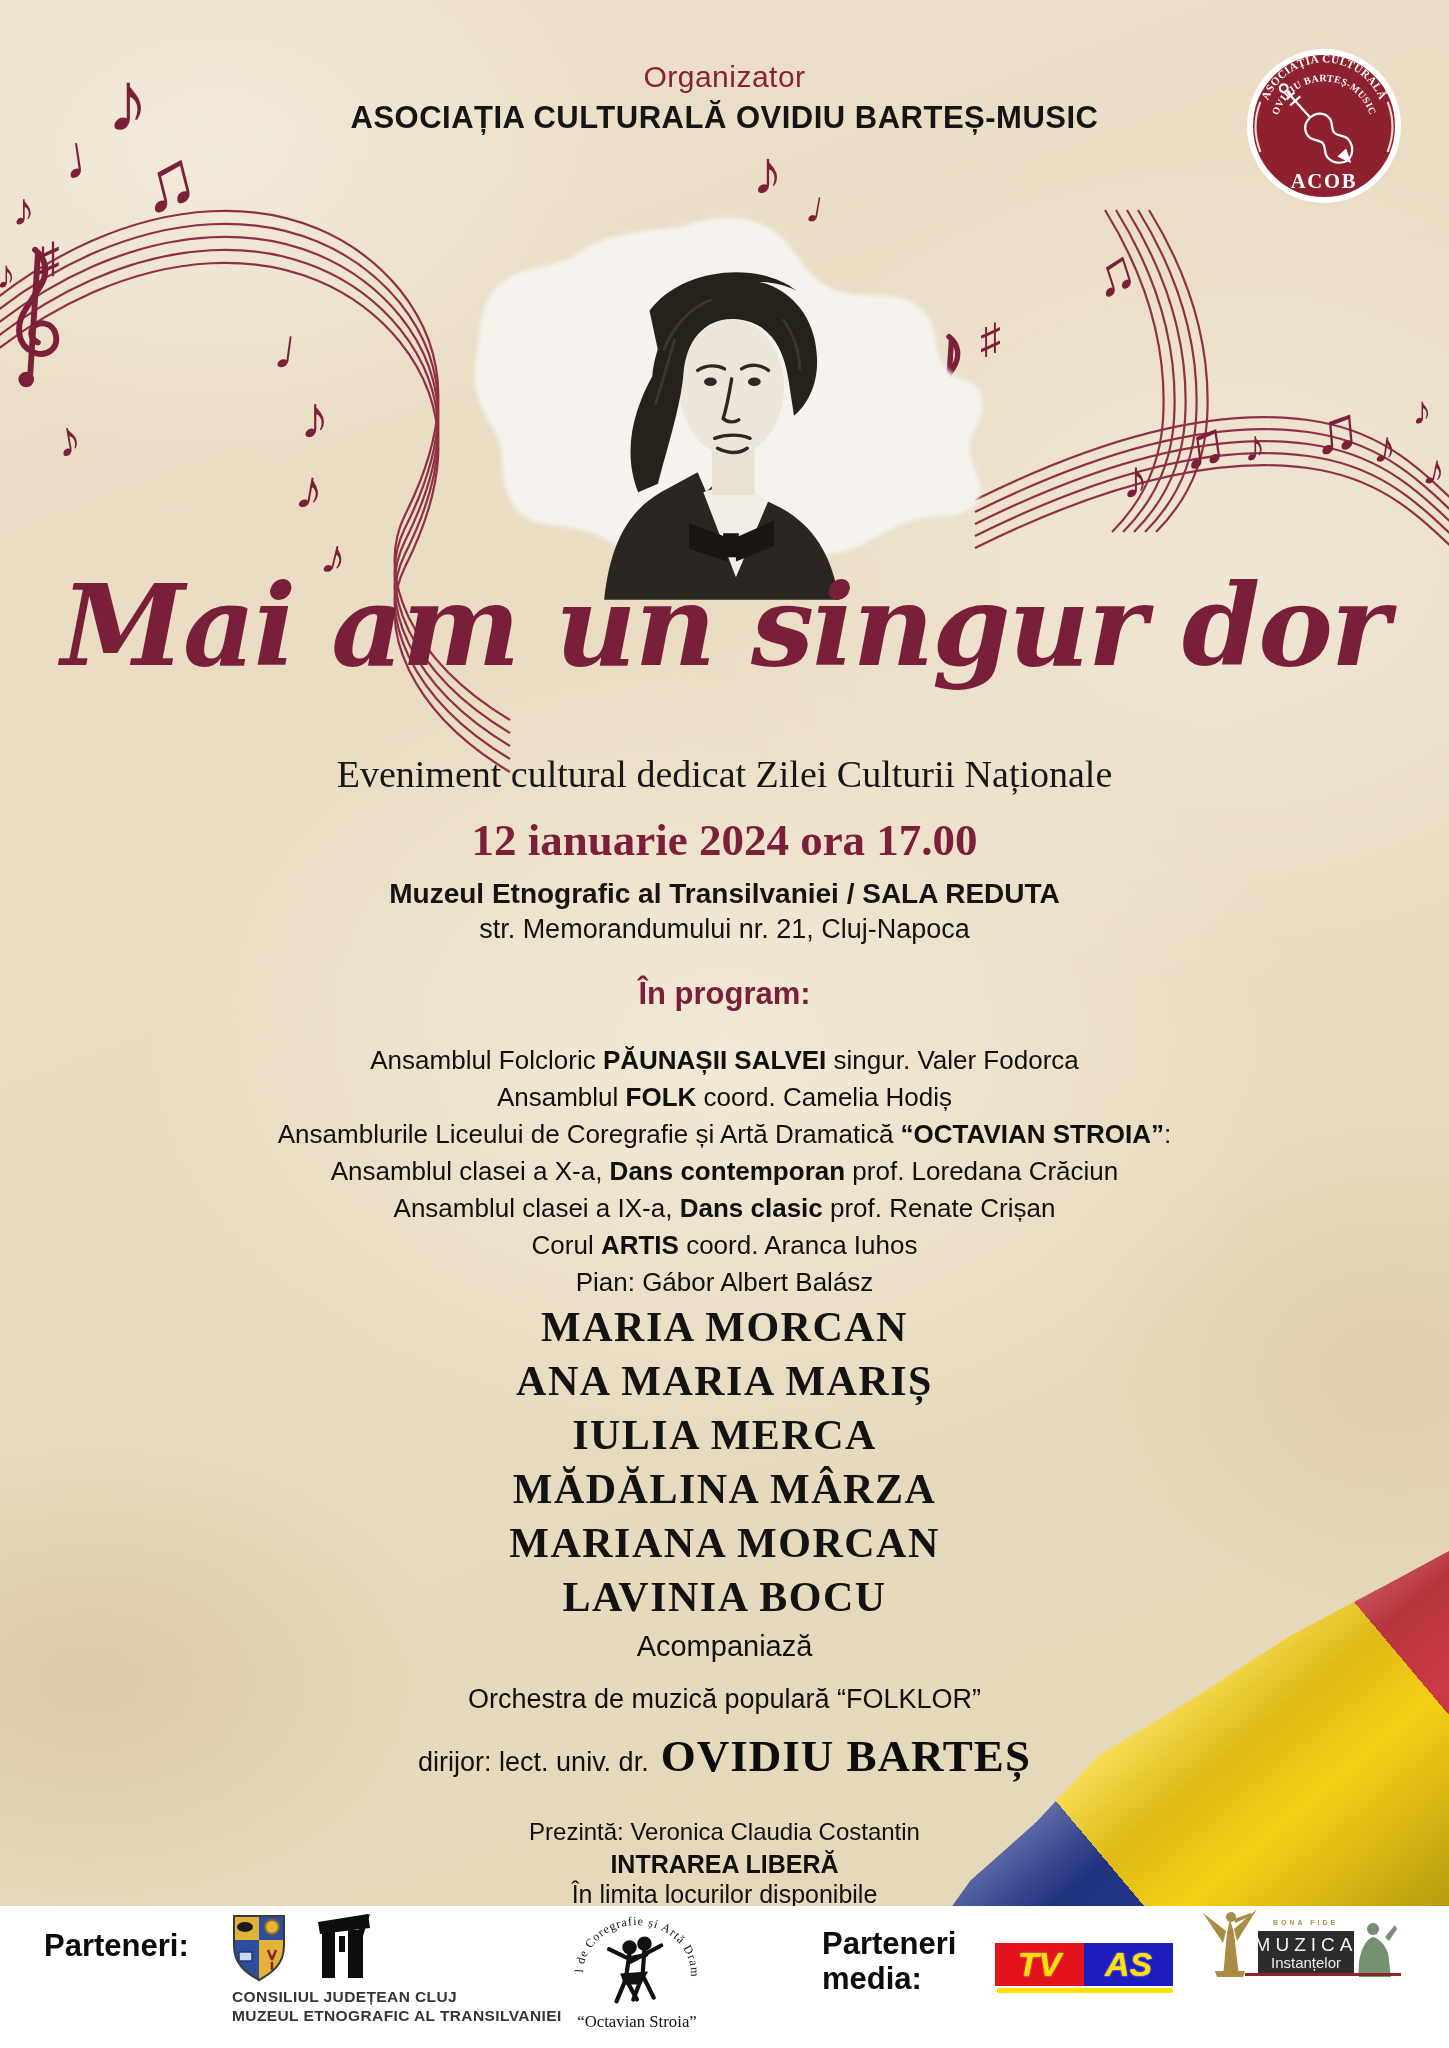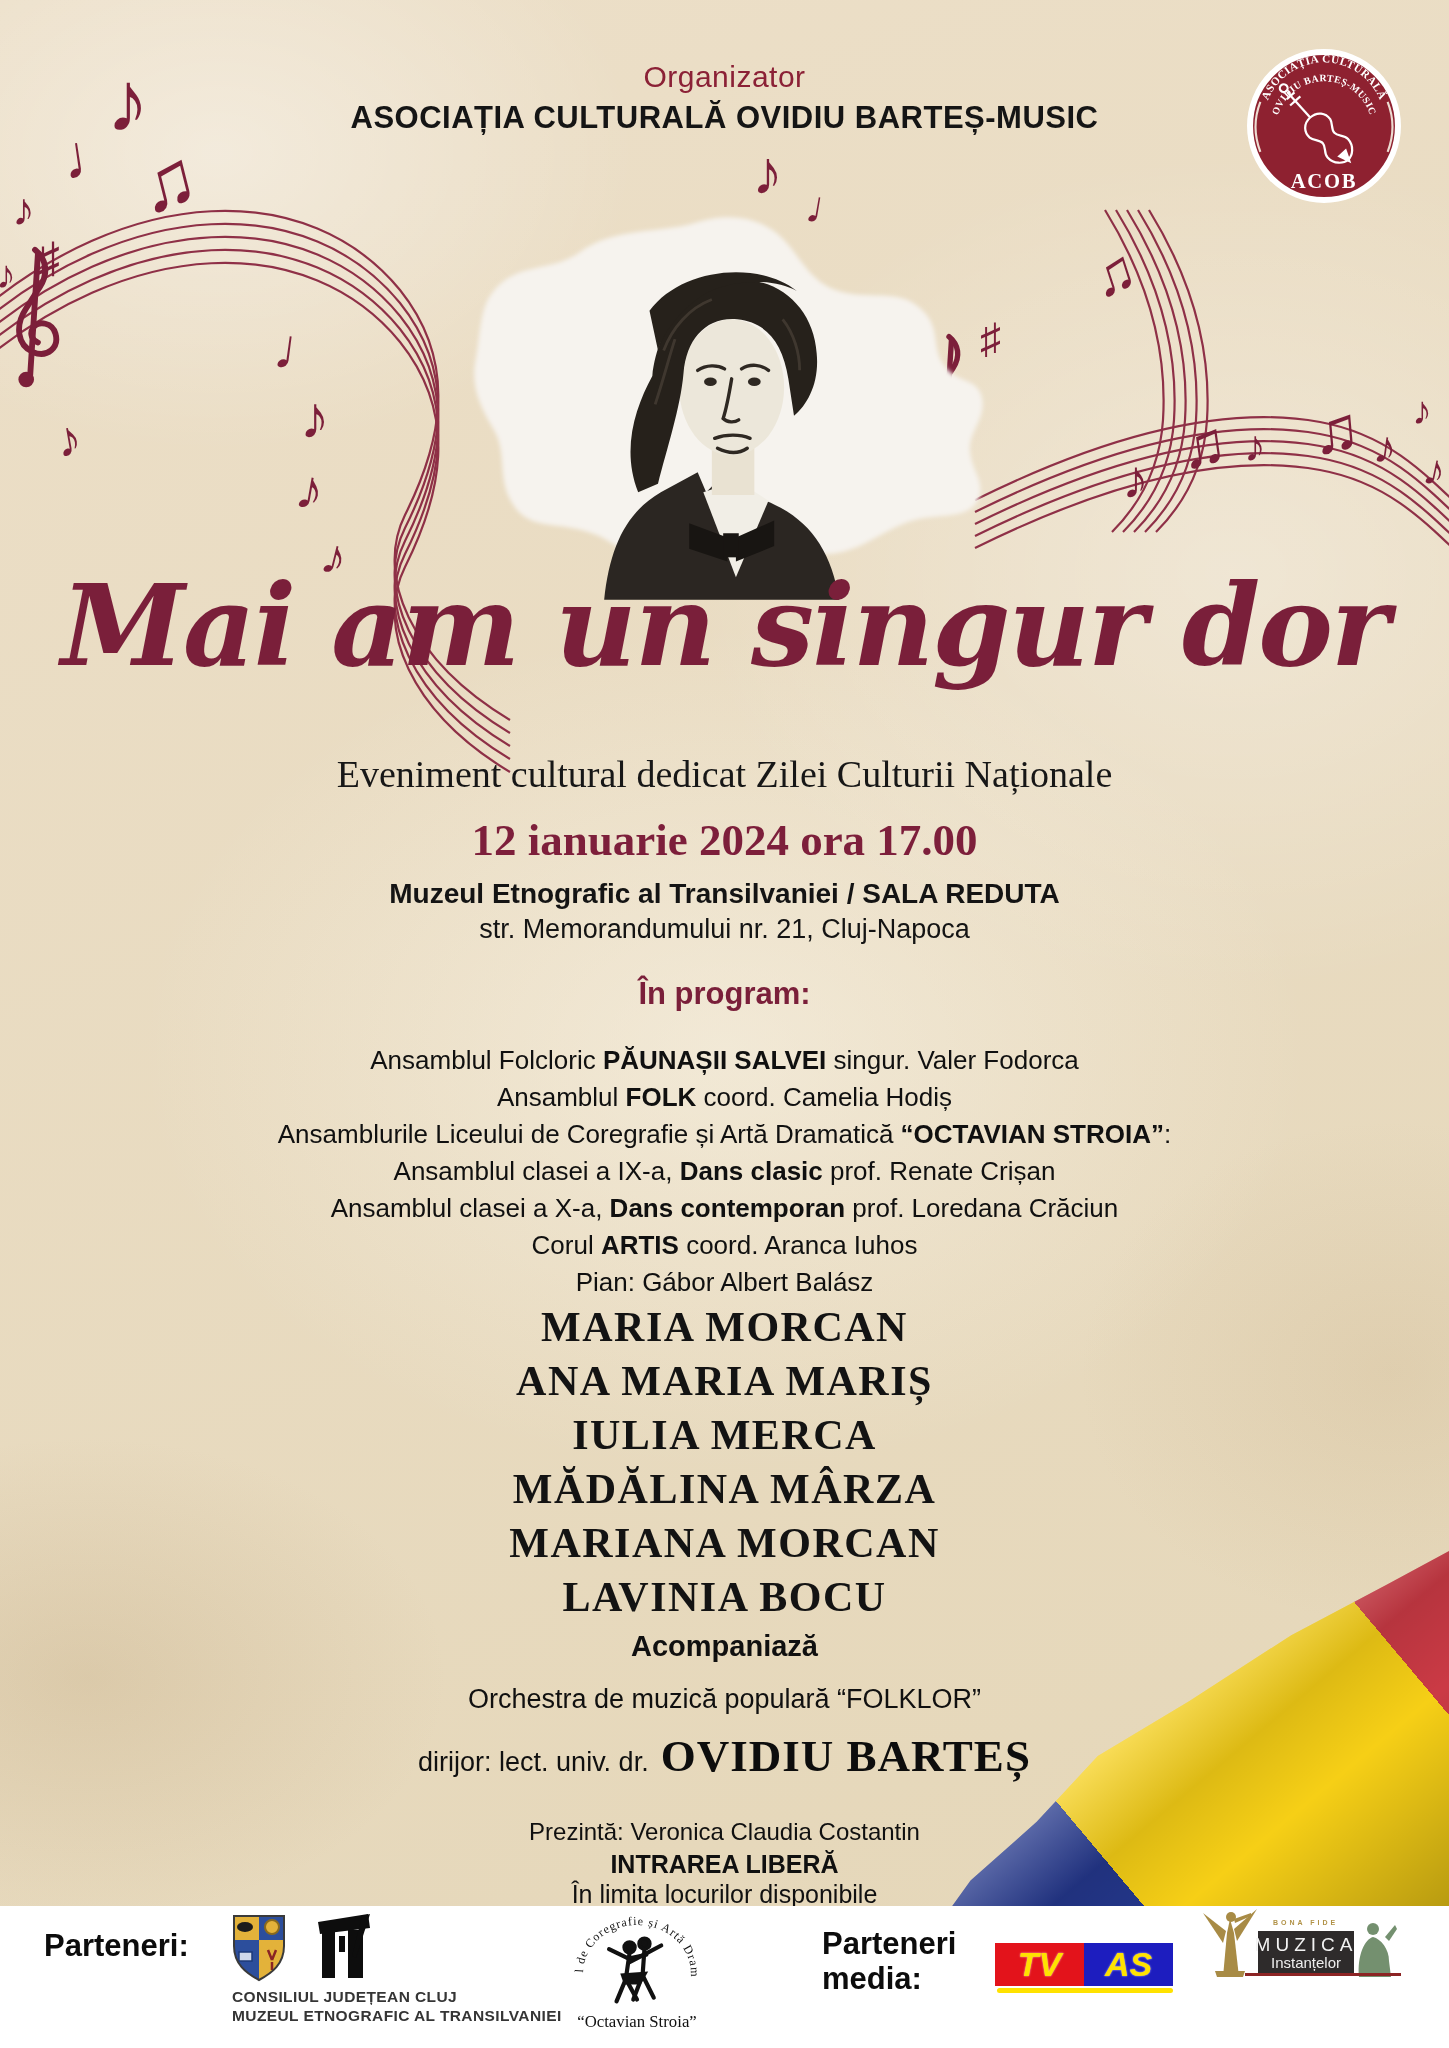--- a/index.html
+++ b/index.html
@@ -236,8 +236,8 @@
     <div><span>Ansamblul Folcloric </span><b>PĂUNAȘII SALVEI</b><span> singur. Valer Fodorca</span></div>
     <div><span>Ansamblul </span><b>FOLK</b><span> coord. Camelia Hodiș</span></div>
     <div><span>Ansamblurile Liceului de Coregrafie și Artă Dramatică </span><b>“OCTAVIAN STROIA”</b><span>:</span></div>
+    <div><span>Ansamblul clasei a X-a, </span><b>Dans contemporan</b><span> prof. Loredana Crăciun</span></div>
     <div><span>Ansamblul clasei a IX-a, </span><b>Dans clasic</b><span> prof. Renate Crișan</span></div>
-    <div><span>Ansamblul clasei a X-a, </span><b>Dans contemporan</b><span> prof. Loredana Crăciun</span></div>
     <div><span>Corul </span><b>ARTIS</b><span> coord. Aranca Iuhos</span></div>
     <div><span>Pian: Gábor Albert Balász</span><b></b><span></span></div>
   </div>

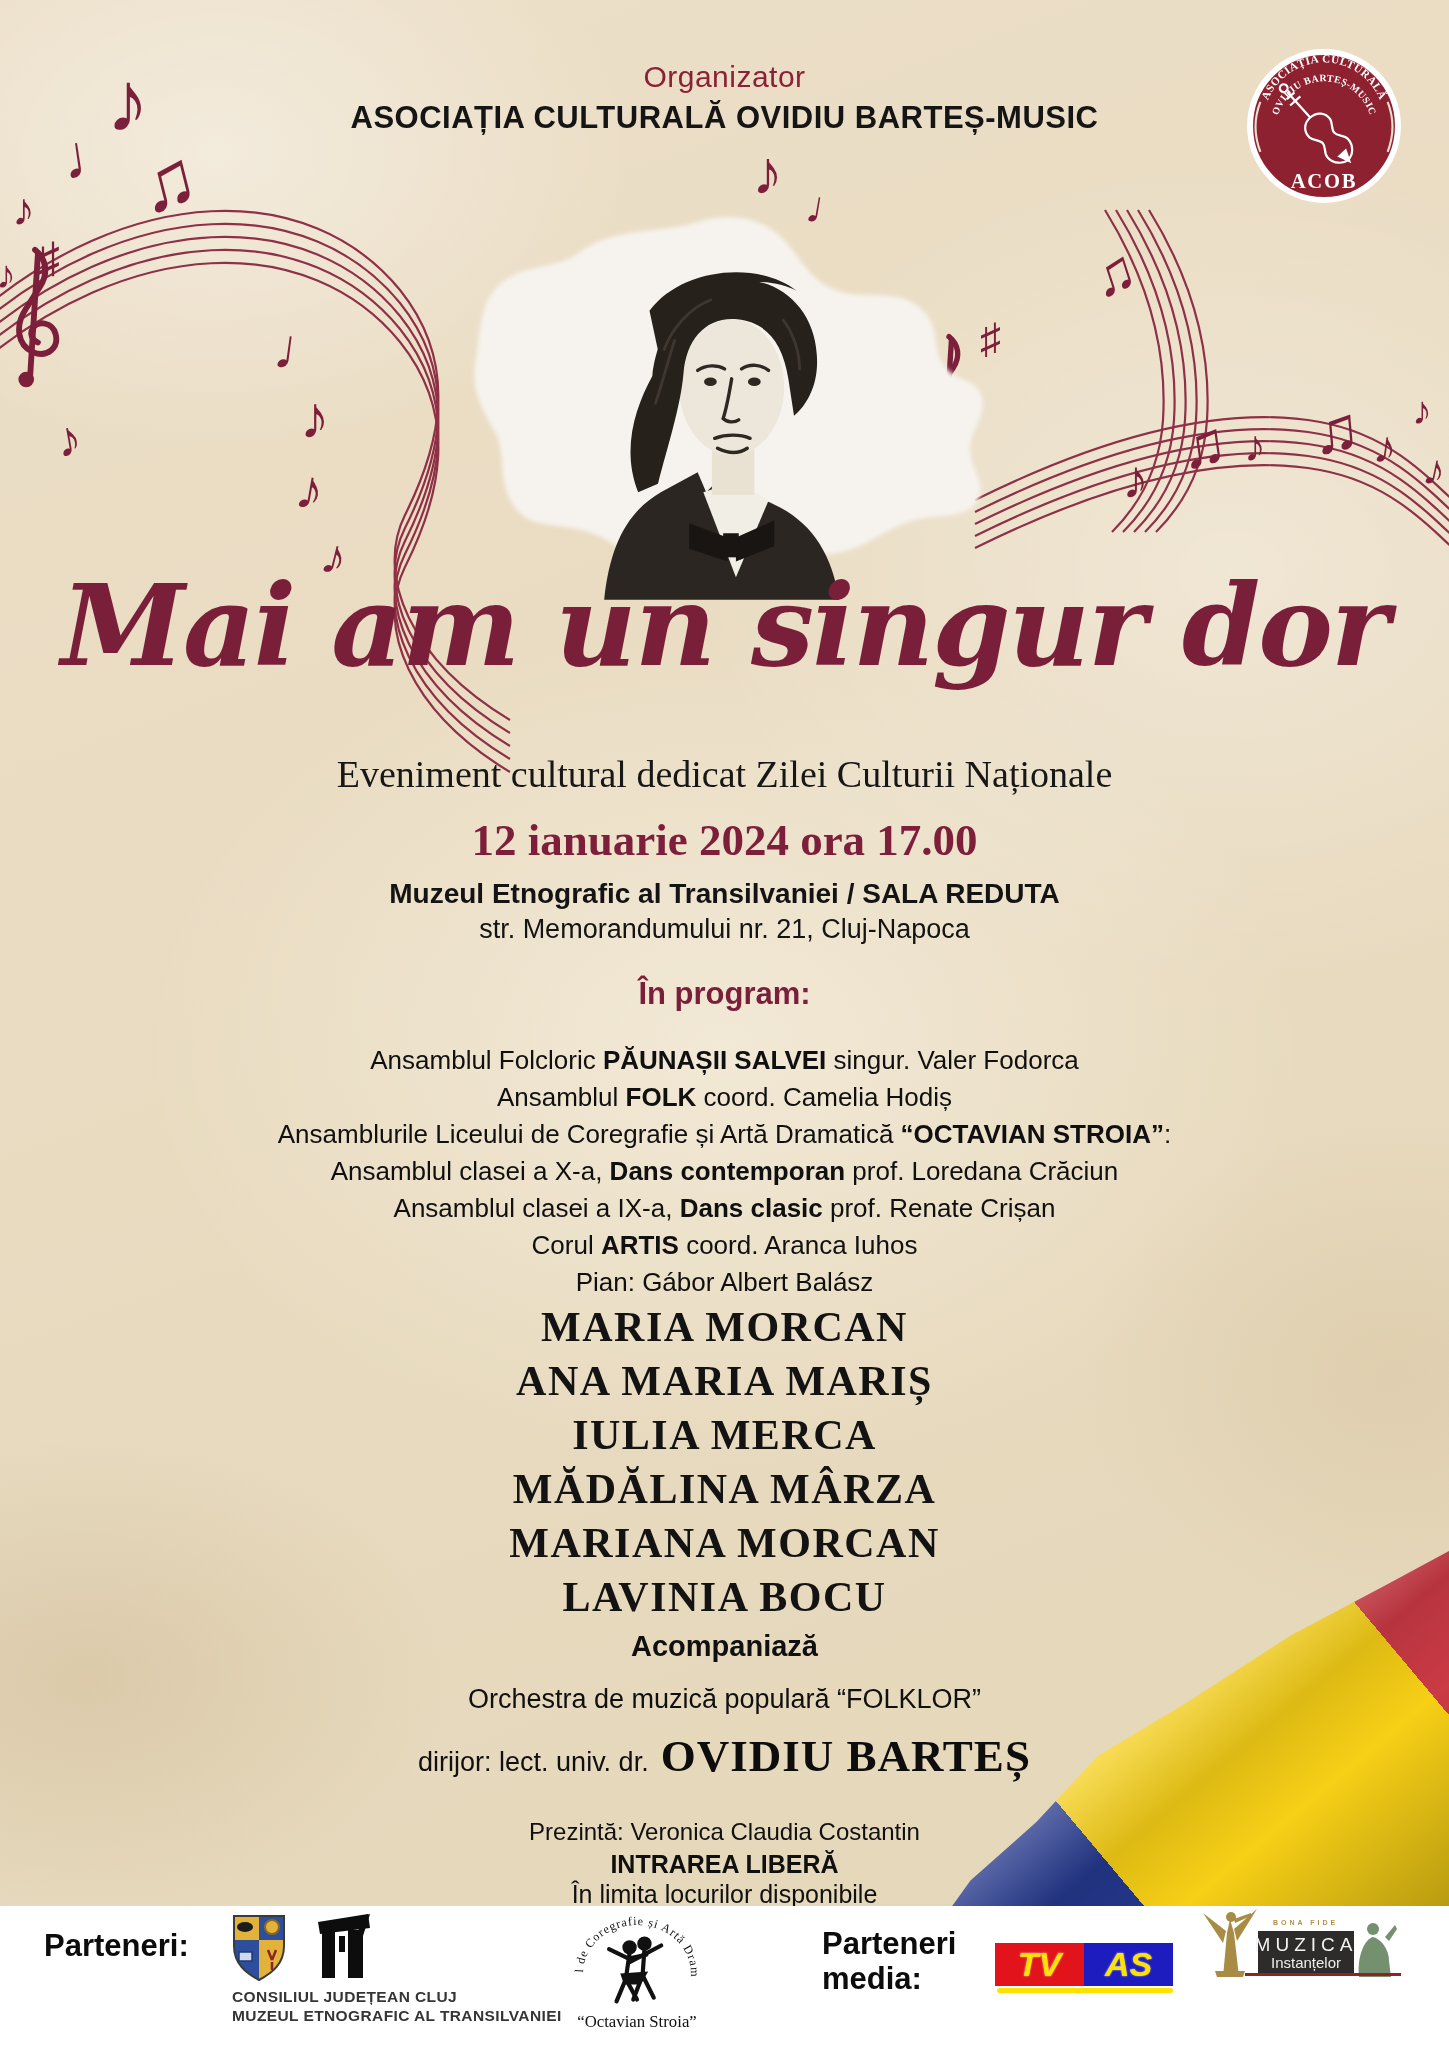--- a/index.html
+++ b/index.html
@@ -38,7 +38,7 @@
   .names{top:1300px;font-family:"Liberation Serif",serif;font-weight:700;font-size:42px;
          color:#131313;line-height:54px;letter-spacing:1.5px;}
 
-  .accomp-head{top:1630px;font-size:29px;font-weight:700;color:#101010;}
+  .accomp-head{top:1630px;font-size:29px;font-weight:400;color:#101010;}
   .orchestra{top:1684px;font-size:27px;color:#101010;}
   .dirijor{top:1730px;display:flex;justify-content:center;align-items:baseline;width:100%;}
   .dirijor .pre{font-size:27px;color:#101010;}

